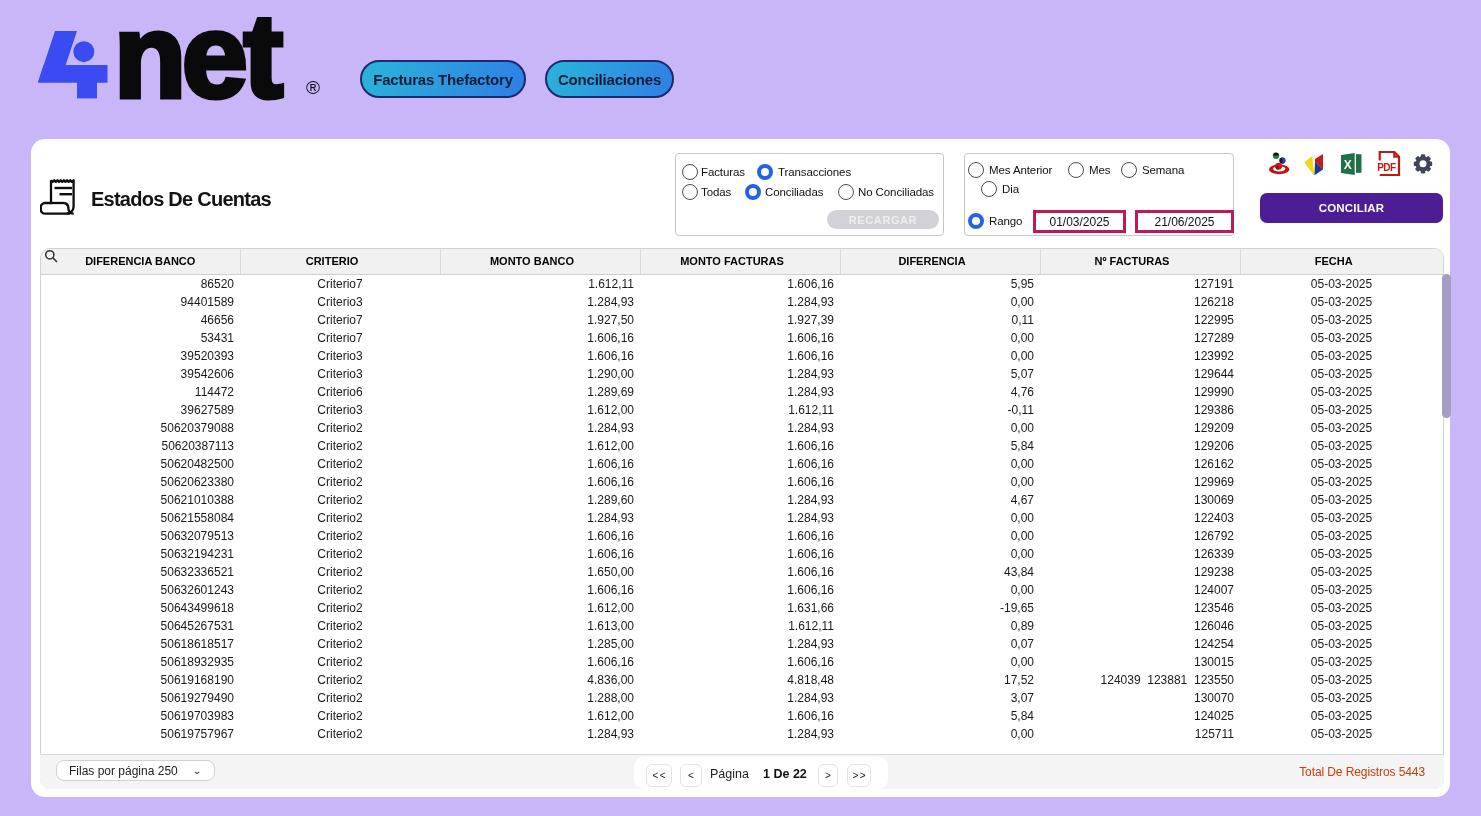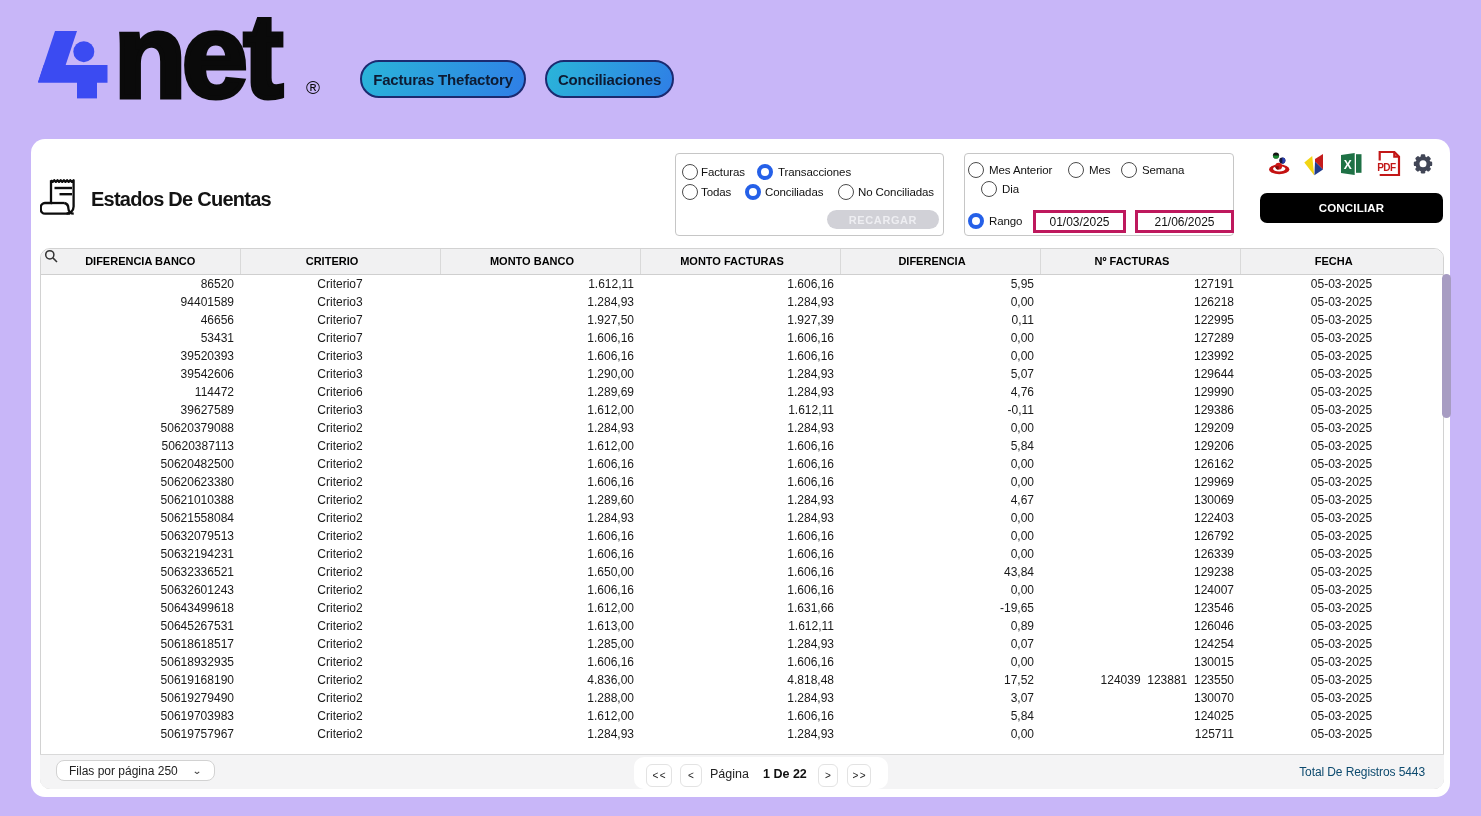--- a/index.html
+++ b/index.html
@@ -41,7 +41,7 @@
 #icons { position:absolute; left:1230px; top:12px; }
 
 #conciliar { position:absolute; left:1229px; top:54px; width:183px; height:30px;
-  background:#000000; color:#fff; font-weight:bold; font-size:11.5px; border-radius:7px;
+  background:#4c1d95; color:#fff; font-weight:bold; font-size:11.5px; border-radius:7px;
   display:flex; align-items:center; justify-content:center; letter-spacing:0.2px; }
 
 #tablewrap { position:absolute; left:9px; top:109px; width:1404px; height:541px;

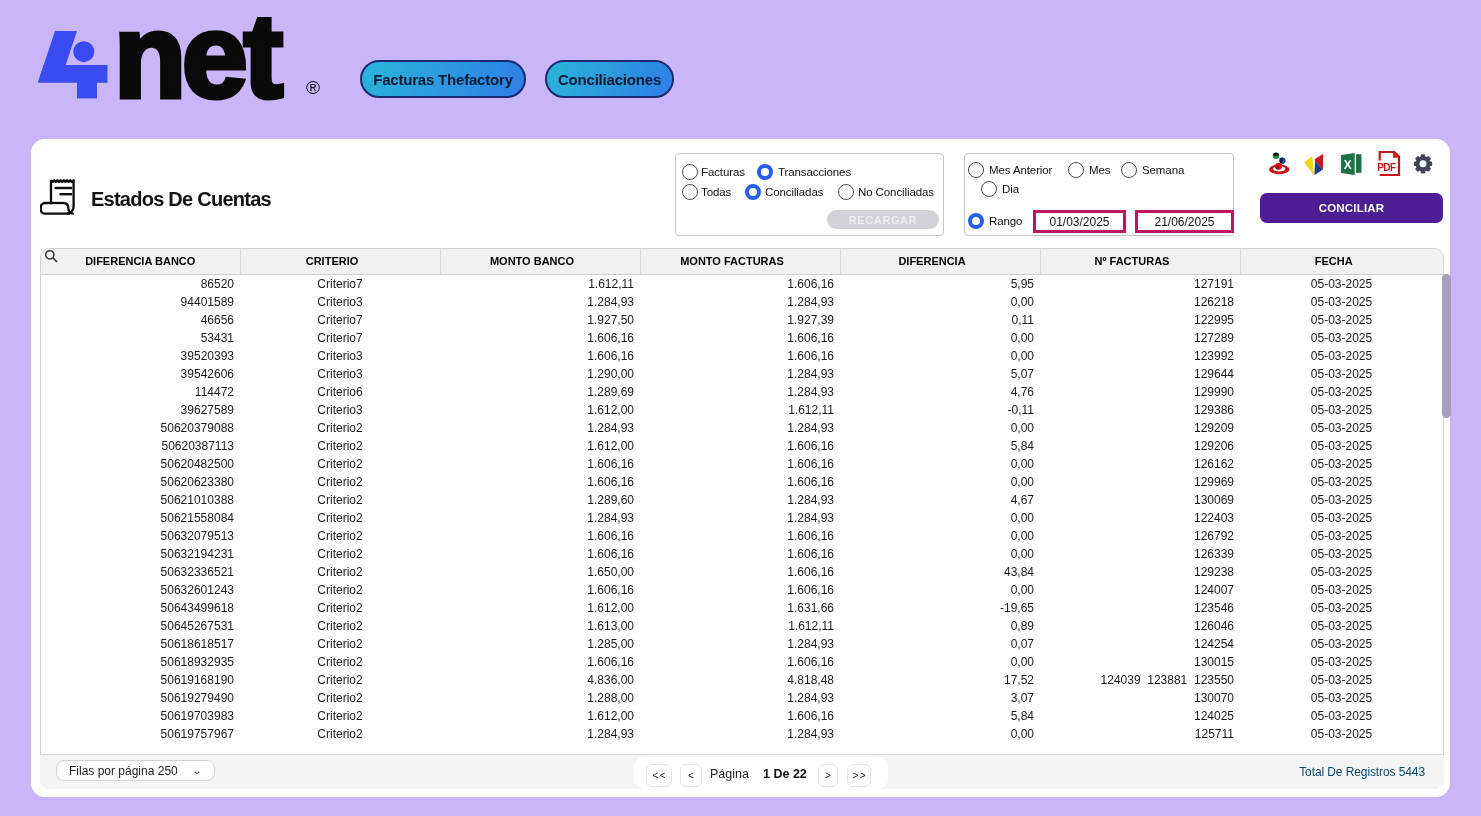--- a/index.html
+++ b/index.html
@@ -67,7 +67,7 @@
   font-size:10px; color:#222; display:flex; align-items:center; justify-content:center; letter-spacing:1.5px; text-indent:1.5px; }
 #pagewrap .t1 { position:absolute; left:76px; top:10px; font-size:12.5px; color:#222; }
 #pagewrap .t2 { position:absolute; left:129px; top:10px; font-size:12.5px; font-weight:bold; color:#111; }
-#total { position:absolute; right:19px; top:10px; font-size:12px; letter-spacing:-0.1px; color:#0c4a6e; }
+#total { position:absolute; right:19px; top:10px; font-size:12px; letter-spacing:-0.1px; color:#c2410c; }
 
 #sthumb { position:absolute; left:1411px; top:135px; width:9px; height:144px; background:#a79cc2; border-radius:4.5px; }
 </style>

